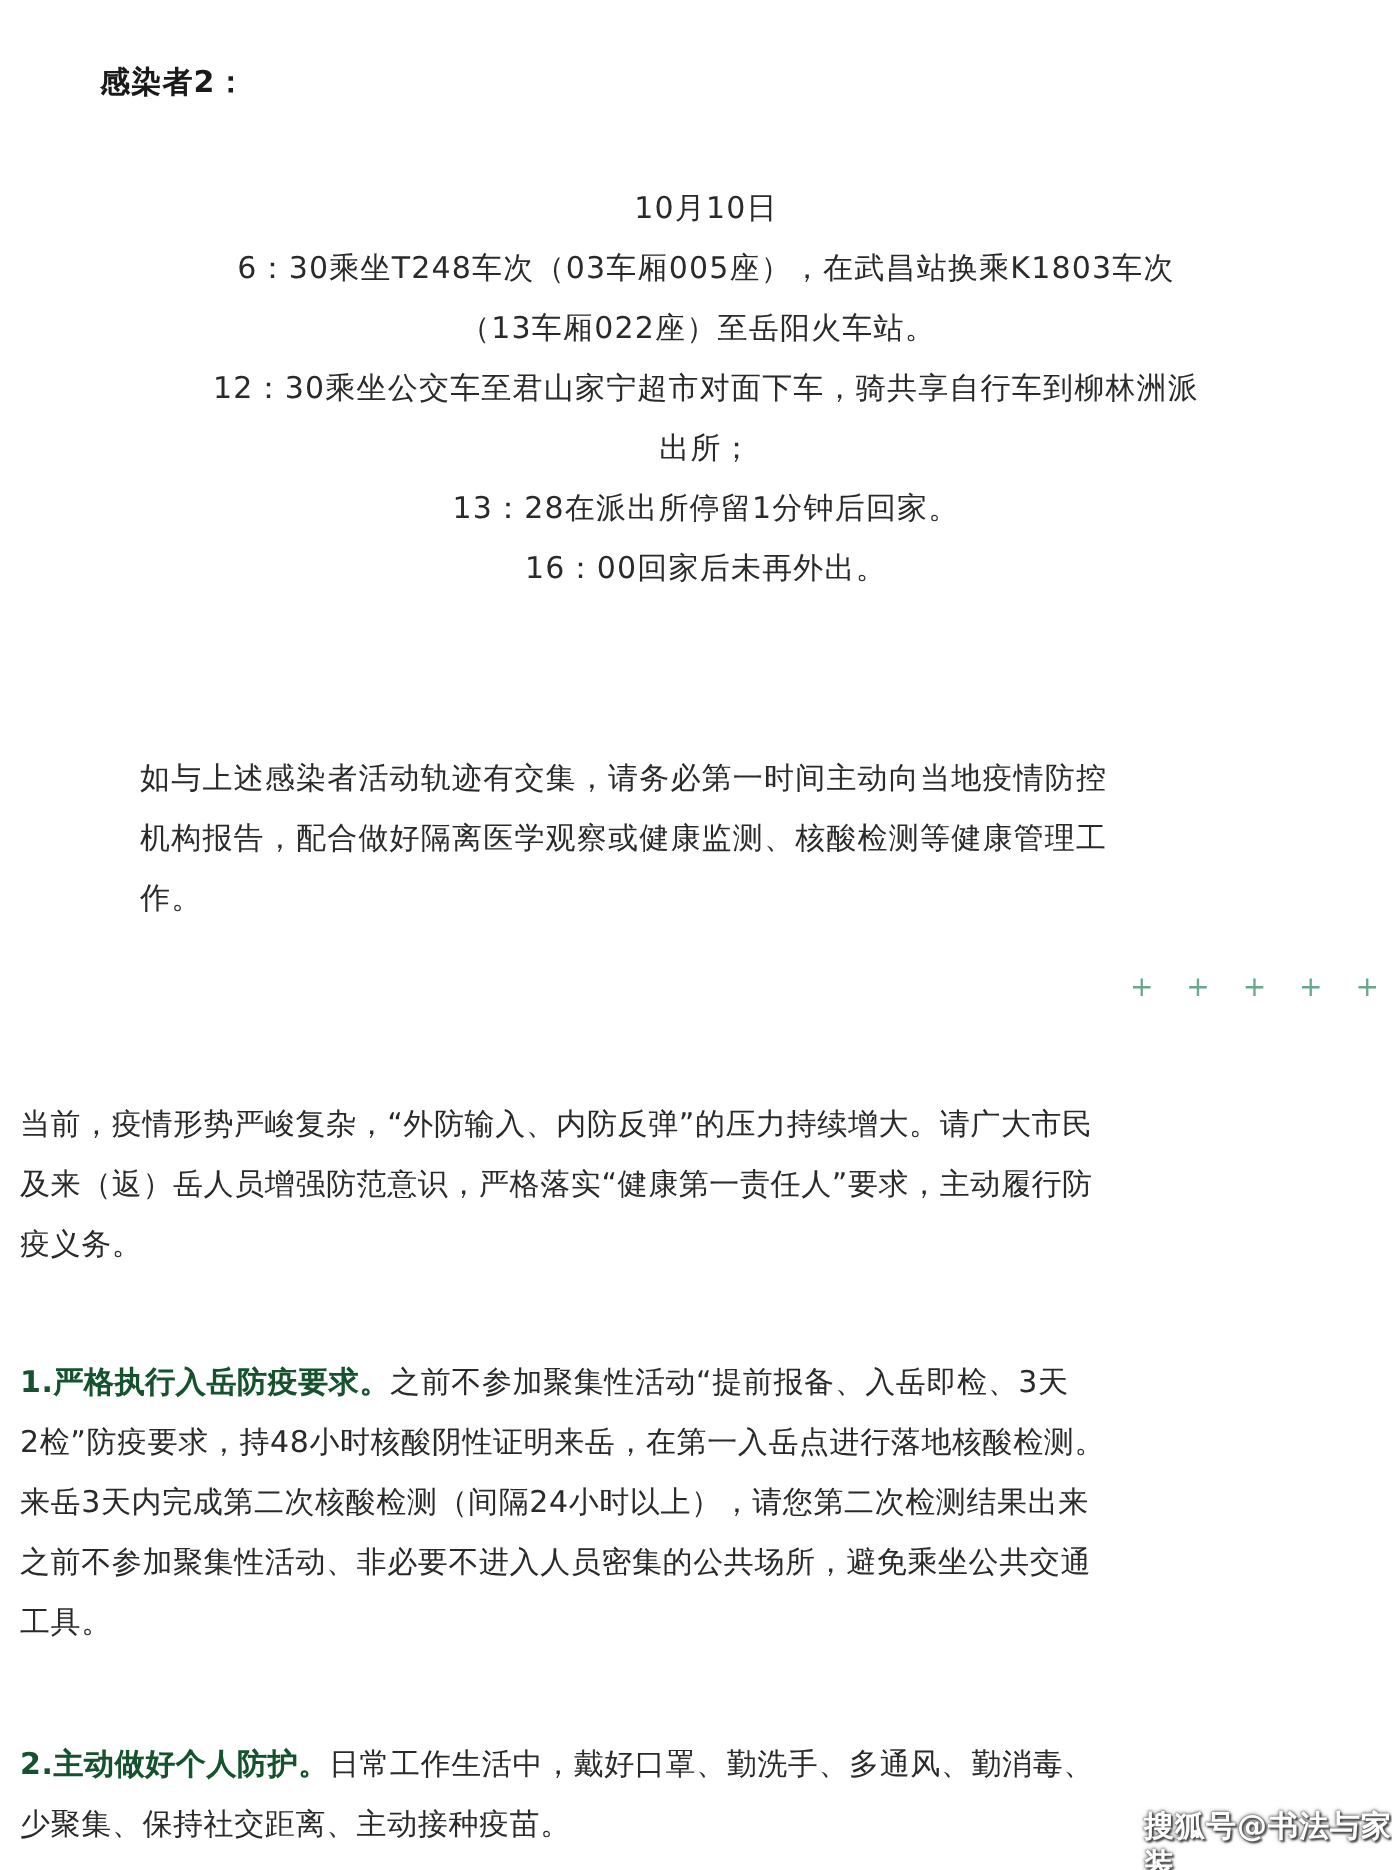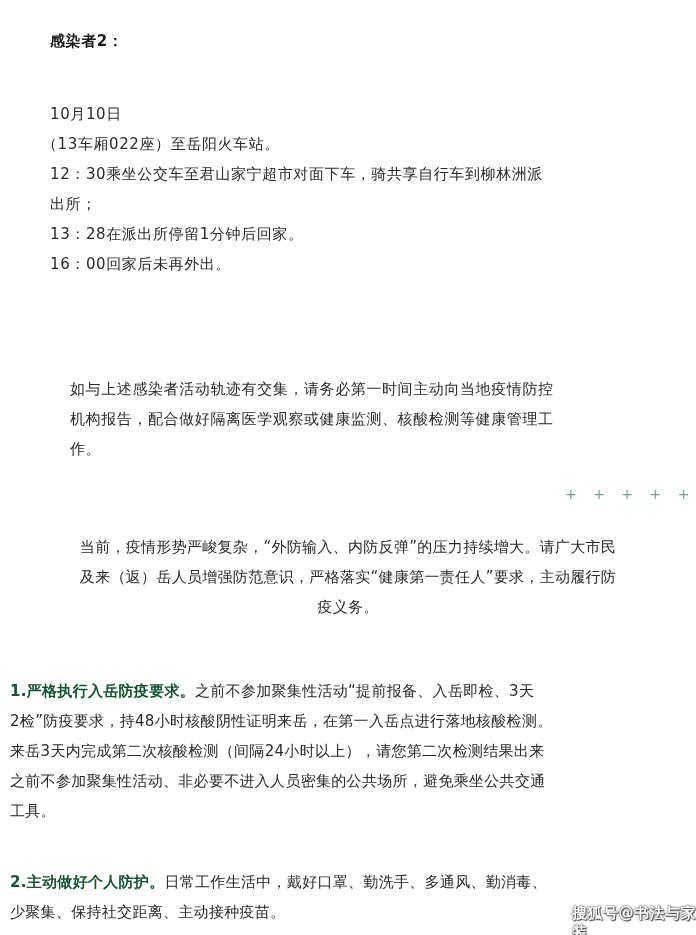--- a/index.html
+++ b/index.html
@@ -72,7 +72,7 @@
 
 <div class="block inner title">感染者2：</div>
 
-<div class="block inner" style="top: 99px;">
+<div class="block inner" style="top: 89px; text-align: center;">
   <span class="line">10月10日</span>
   <span class="line indent-paren">（13车厢022座）至岳阳火车站。</span>
   <span class="line">12：30乘坐公交车至君山家宁超市对面下车，骑共享自行车到柳林洲派</span>

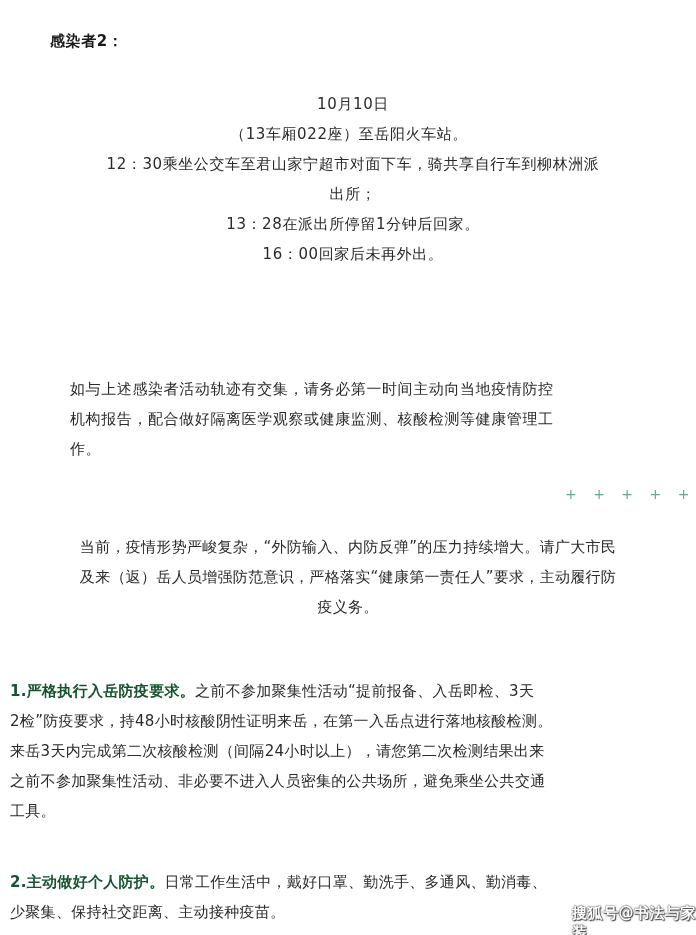--- a/index.html
+++ b/index.html
@@ -74,6 +74,7 @@
 
 <div class="block inner" style="top: 89px; text-align: center;">
   <span class="line">10月10日</span>
+  <span class="line">6：30乘坐T248车次（03车厢005座），在武昌站换乘K1803车次</span>
   <span class="line indent-paren">（13车厢022座）至岳阳火车站。</span>
   <span class="line">12：30乘坐公交车至君山家宁超市对面下车，骑共享自行车到柳林洲派</span>
   <span class="line">出所；</span>

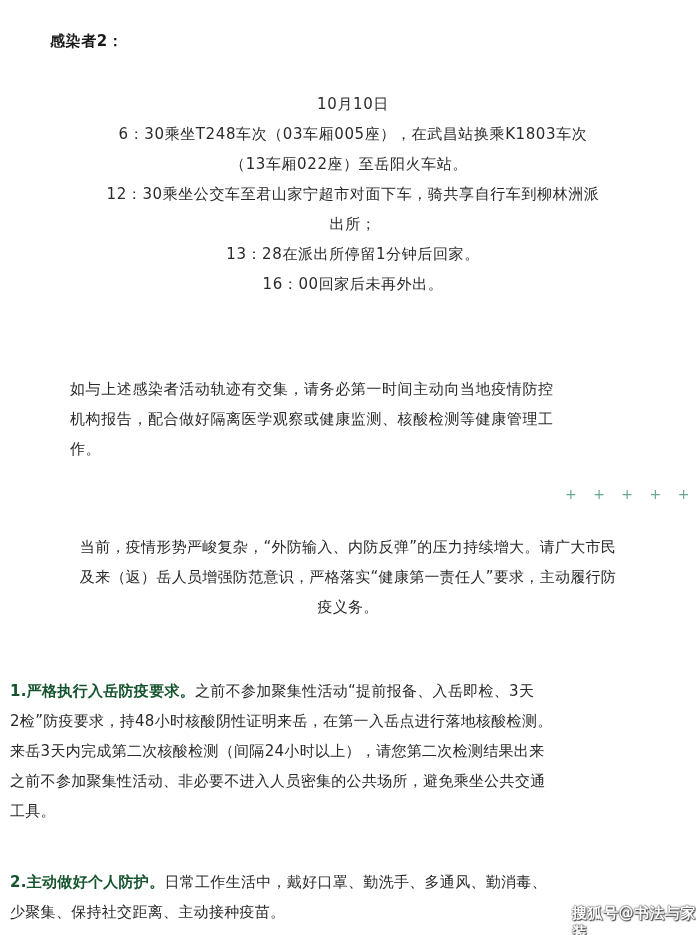--- a/index.html
+++ b/index.html
@@ -90,7 +90,7 @@
 
 <div class="deco">+ + + + +</div>
 
-<div class="block outer" style="top: 532px; text-align: center;">
+<div class="block outer" style="top: 547px;">
   <span class="line">当前，疫情形势严峻复杂，“外防输入、内防反弹”的压力持续增大。请广大市民</span>
   <span class="line">及来（返）岳人员增强防范意识，严格落实“健康第一责任人”要求，主动履行防</span>
   <span class="line">疫义务。</span>

